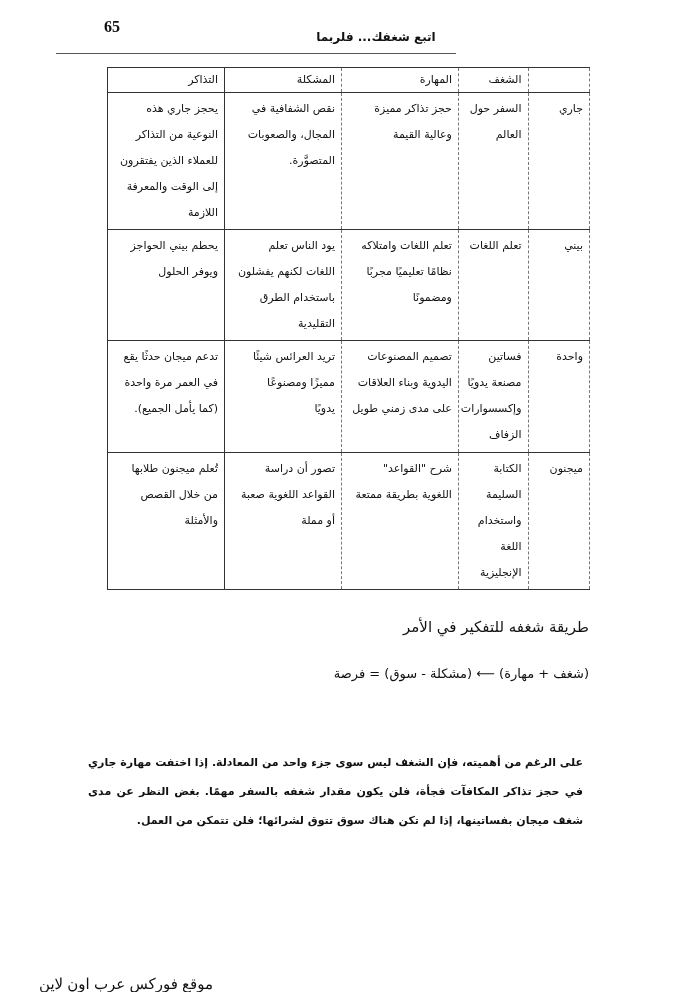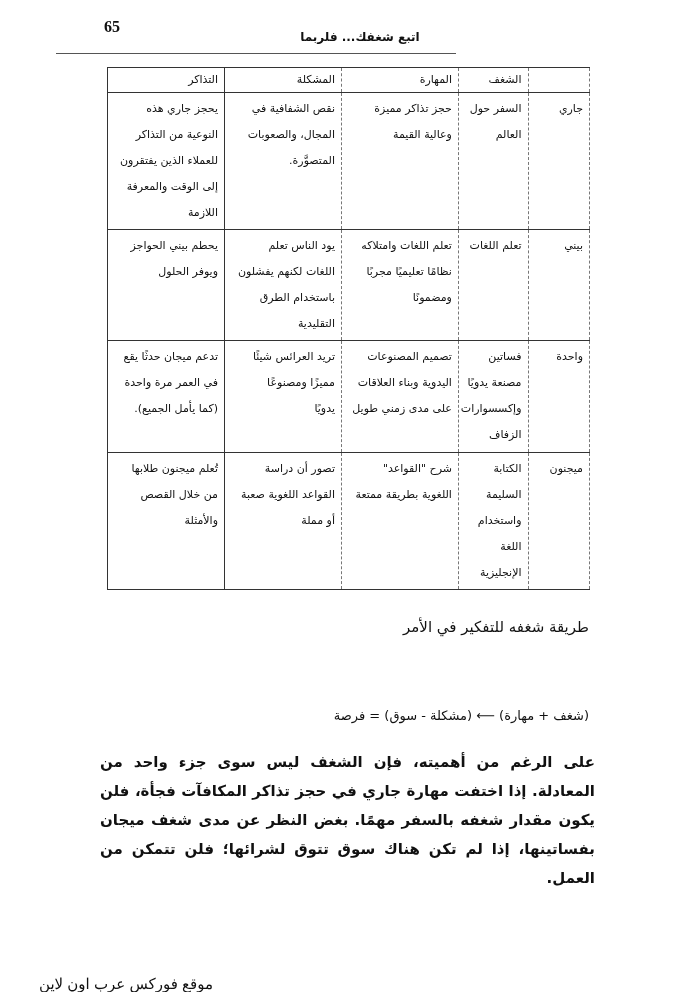--- a/index.html
+++ b/index.html
@@ -12,7 +12,7 @@
     font-family: "Liberation Serif", serif; font-weight: bold; font-size: 16px;
   }
   .running-head {
-    position: absolute; left: 260px; top: 30px; width: 200px; text-align: center;
+    position: absolute; left: 276px; top: 30px; width: 200px; text-align: center;
     direction: rtl; font-weight: bold; font-size: 12px;
   }
   .header-rule {

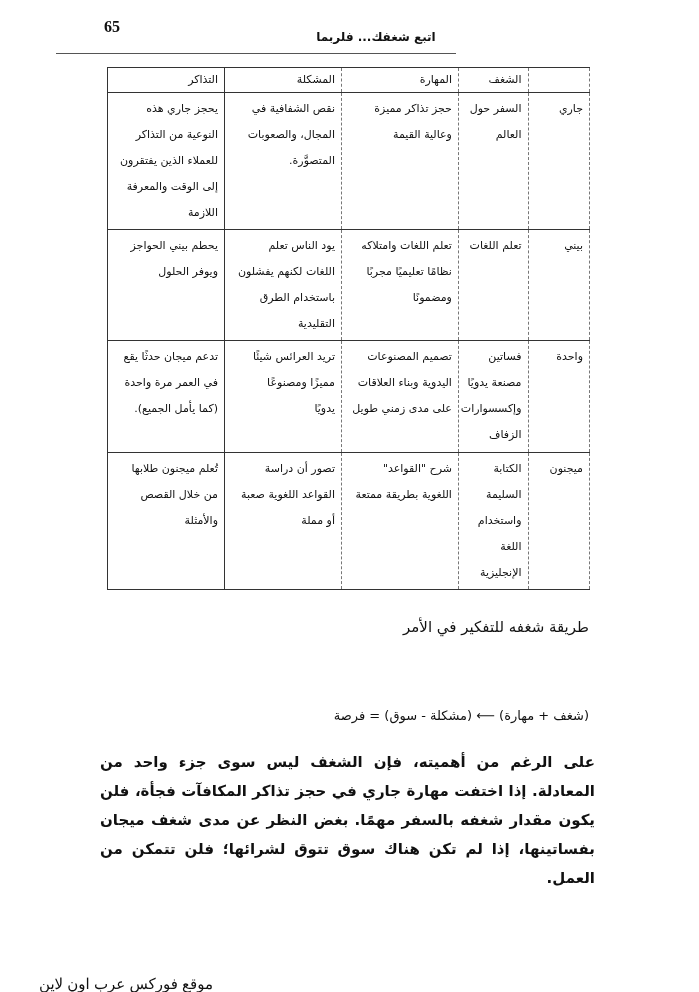--- a/index.html
+++ b/index.html
@@ -39,7 +39,7 @@
     font-size: 15px;
   }
   .equation {
-    position: absolute; right: 110px; top: 708px; direction: rtl;
+    position: absolute; right: 110px; top: 666px; direction: rtl;
     font-size: 13px;
   }
   .paragraph {

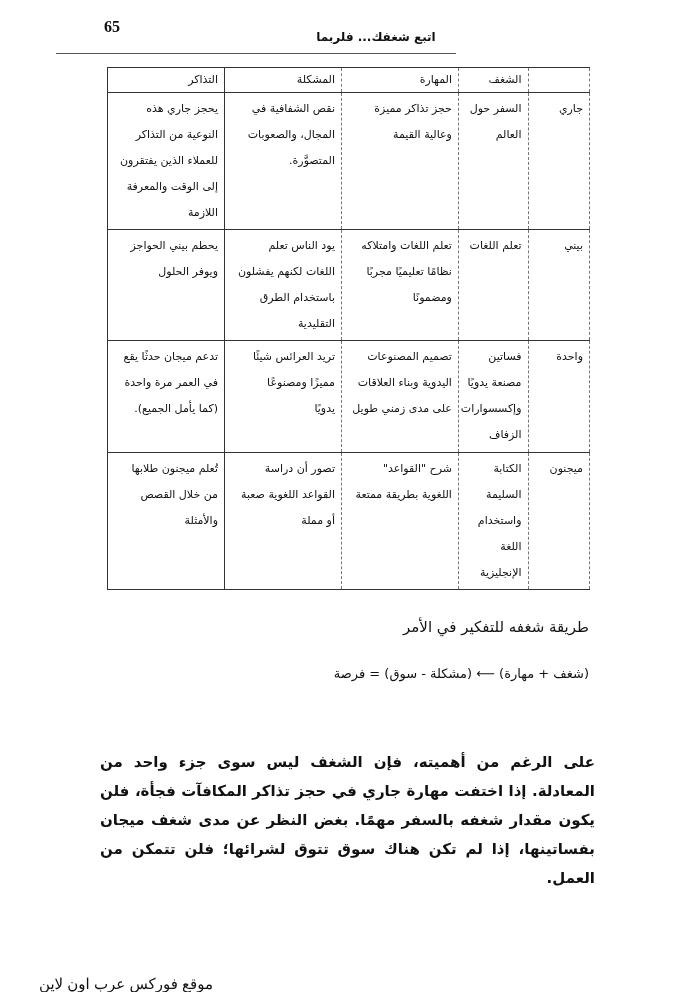--- a/index.html
+++ b/index.html
@@ -43,8 +43,8 @@
     font-size: 13px;
   }
   .paragraph {
-    position: absolute; left: 100px; width: 495px; top: 748px; direction: rtl;
-    text-align: justify; font-size: 15px; line-height: 29px; font-weight: bold;
+    position: absolute; left: 88px; width: 495px; top: 748px; direction: rtl;
+    text-align: justify; font-size: 11px; line-height: 29px; font-weight: bold;
   }
   .watermark {
     position: absolute; left: 6px; top: 928px; font-family: "Liberation Sans", sans-serif; margin-top: 47px;

